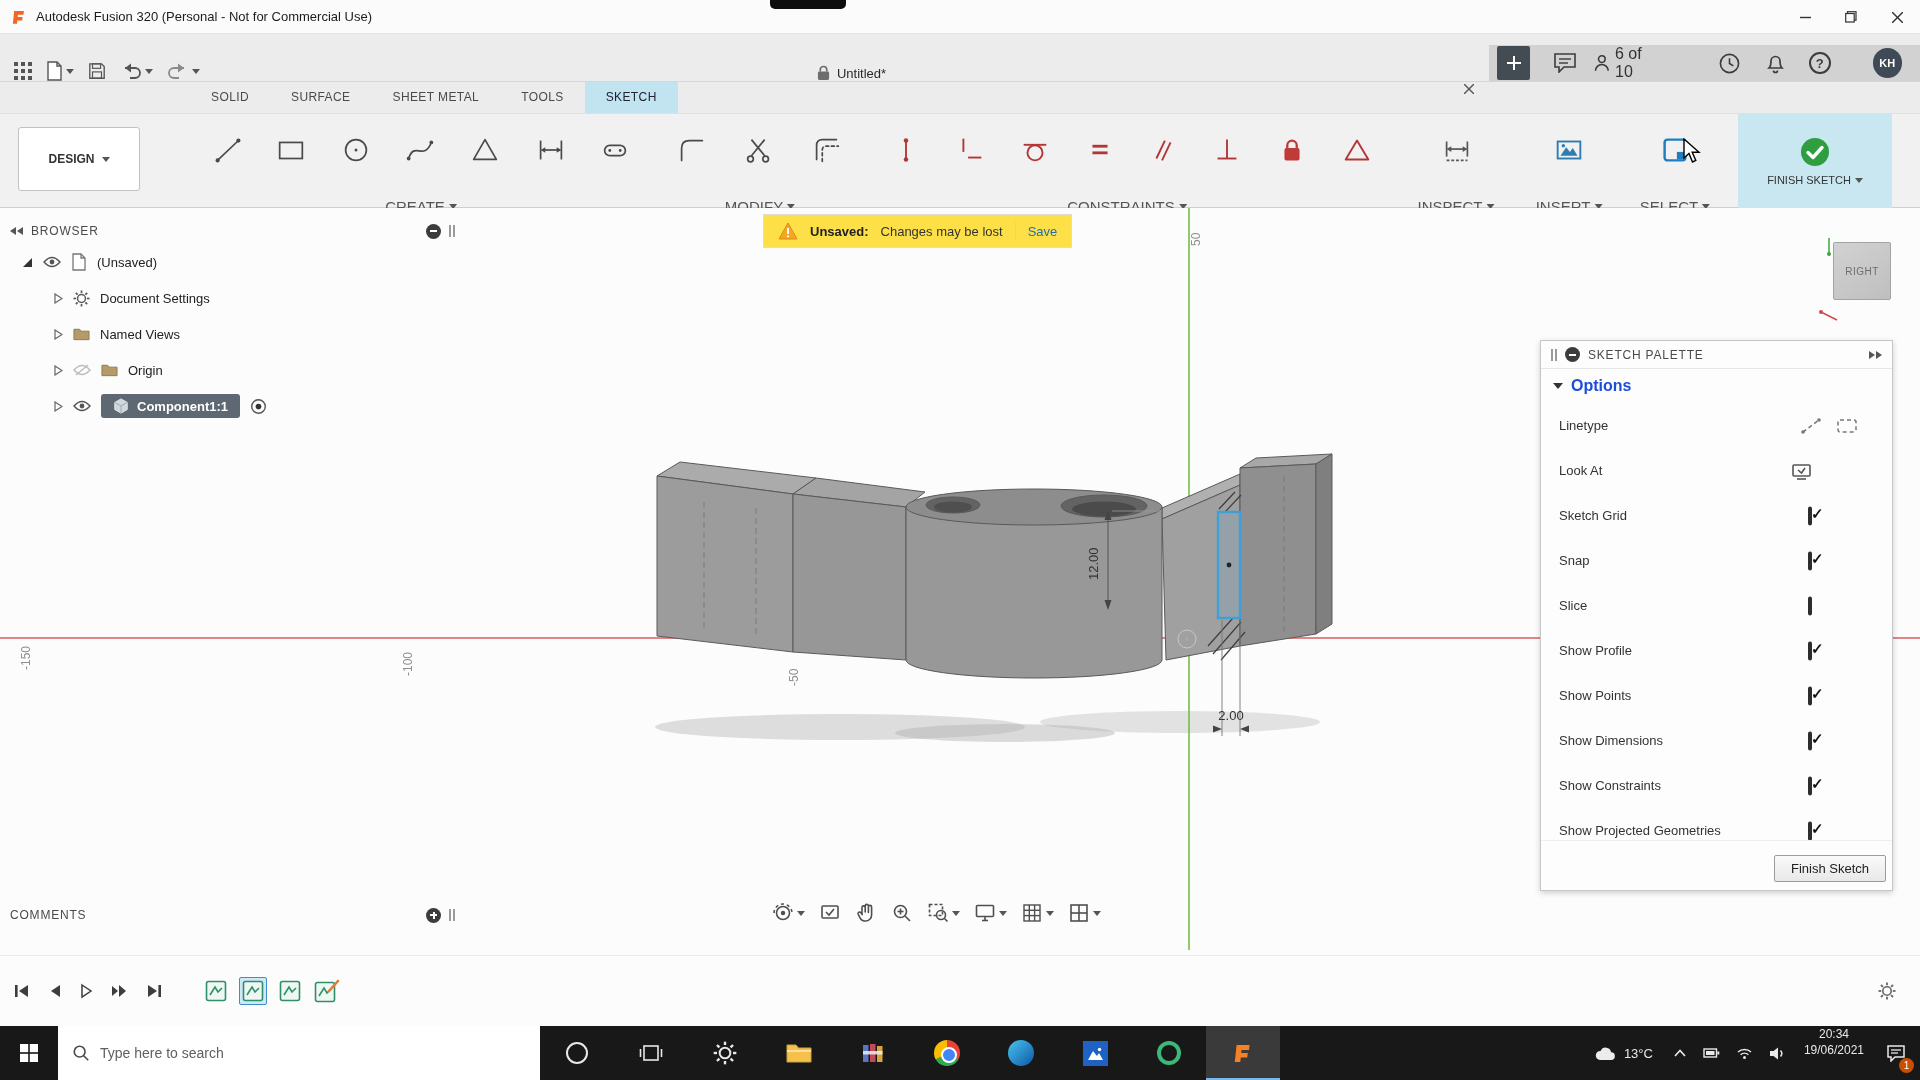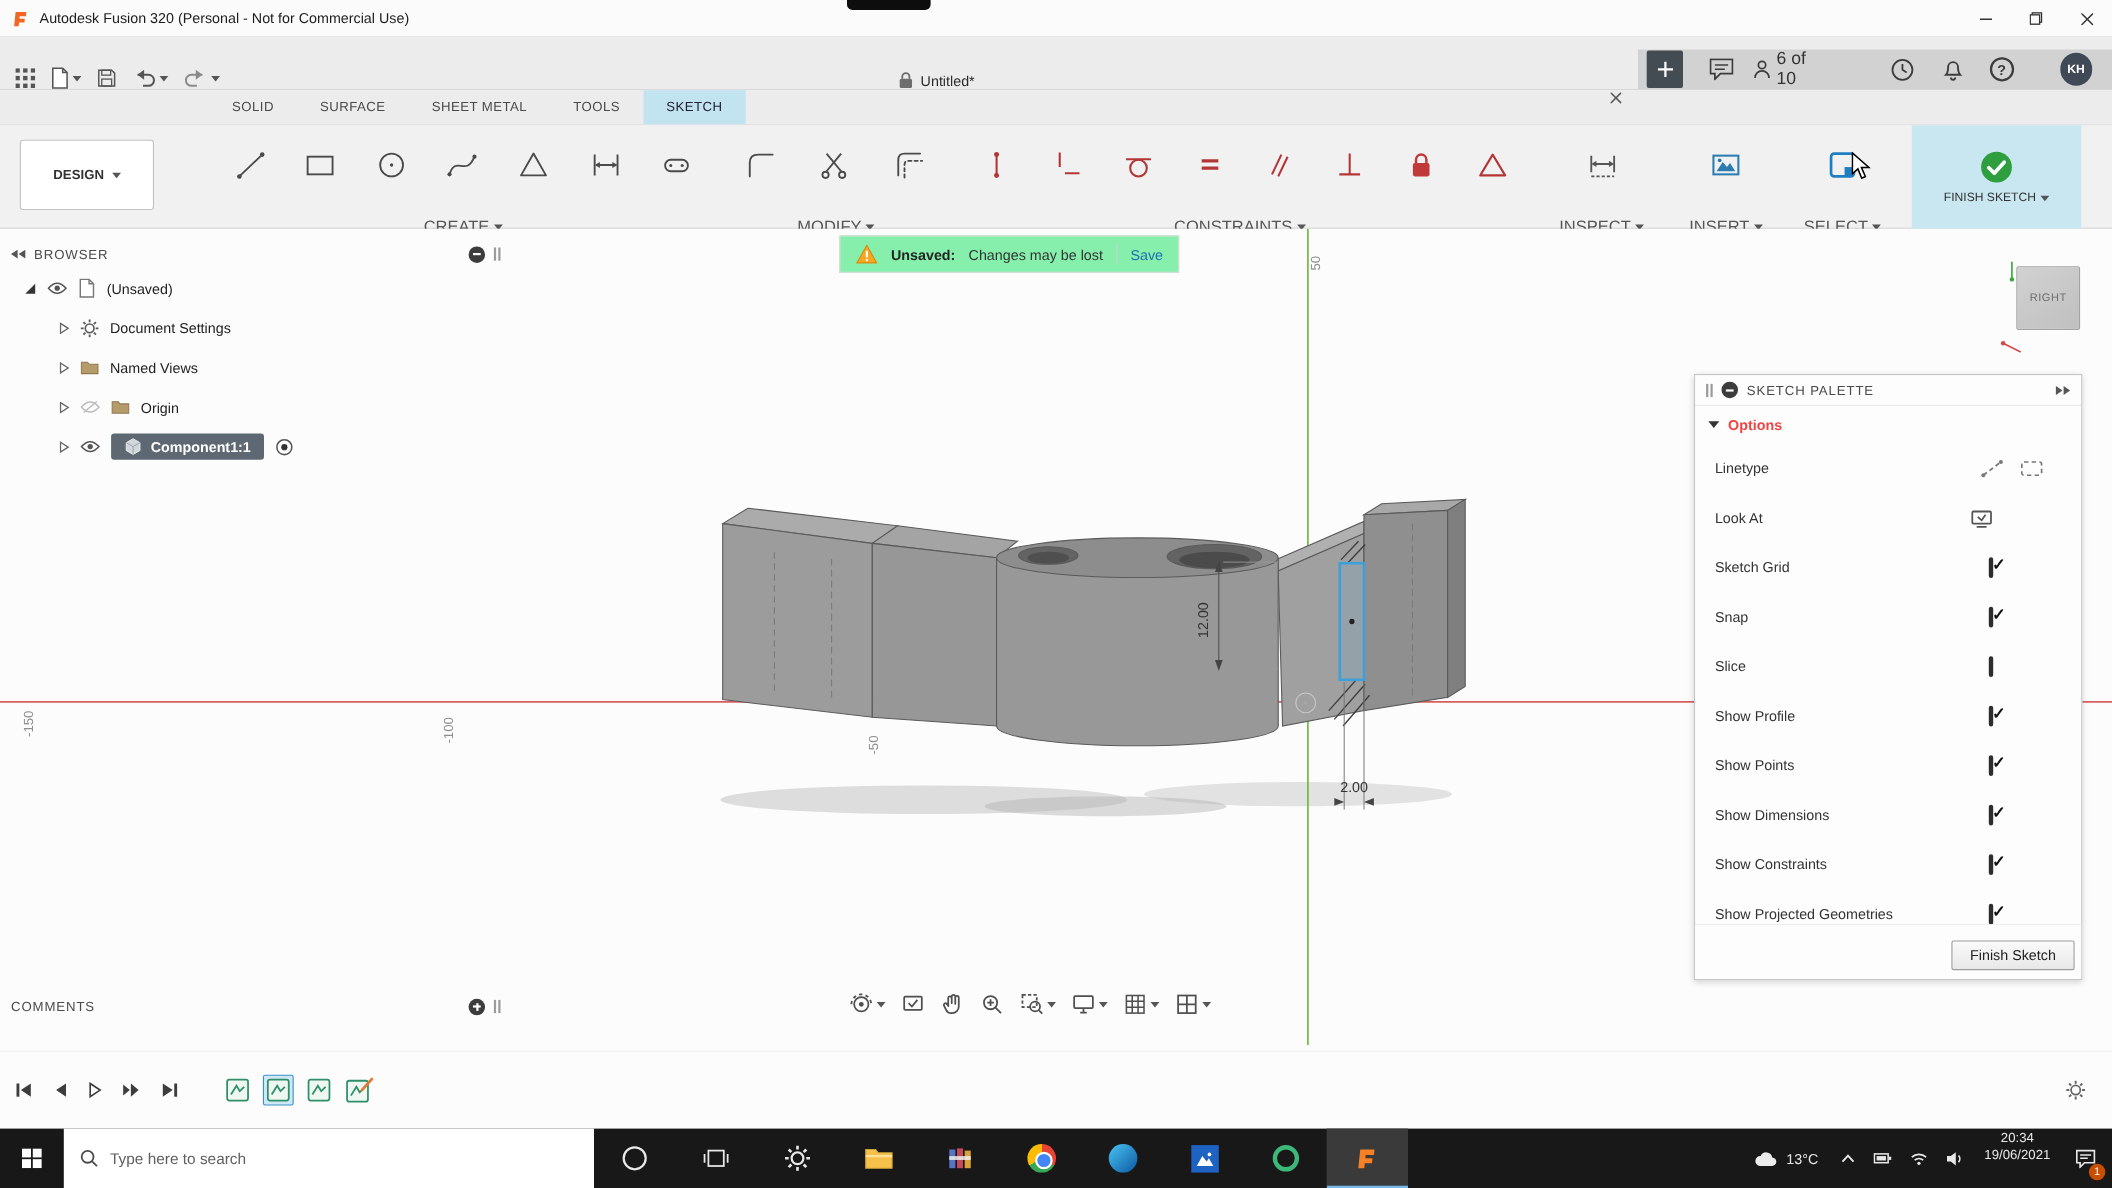--- a/index.html
+++ b/index.html
@@ -47,7 +47,7 @@
 .axl{fill:#8f8f8f;font-size:12px}
 
 
-.warnbar{position:absolute;left:763px;top:6px;height:30px;display:flex;align-items:center;gap:12px;background:#86efac;border:1px solid #dcdcdc;padding:16px 14px;z-index:4}
+.warnbar{position:absolute;left:763px;top:6px;height:30px;display:flex;align-items:center;gap:12px;background:#fde047;border:1px solid #dcdcdc;padding:16px 14px;z-index:4}
 .warnbar .wl{font-size:13px;font-weight:bold;color:#222}
 .warnbar .wm{font-size:13px;color:#333}
 .warnbar .sep{width:1px;height:18px;background:#cfcfcf}

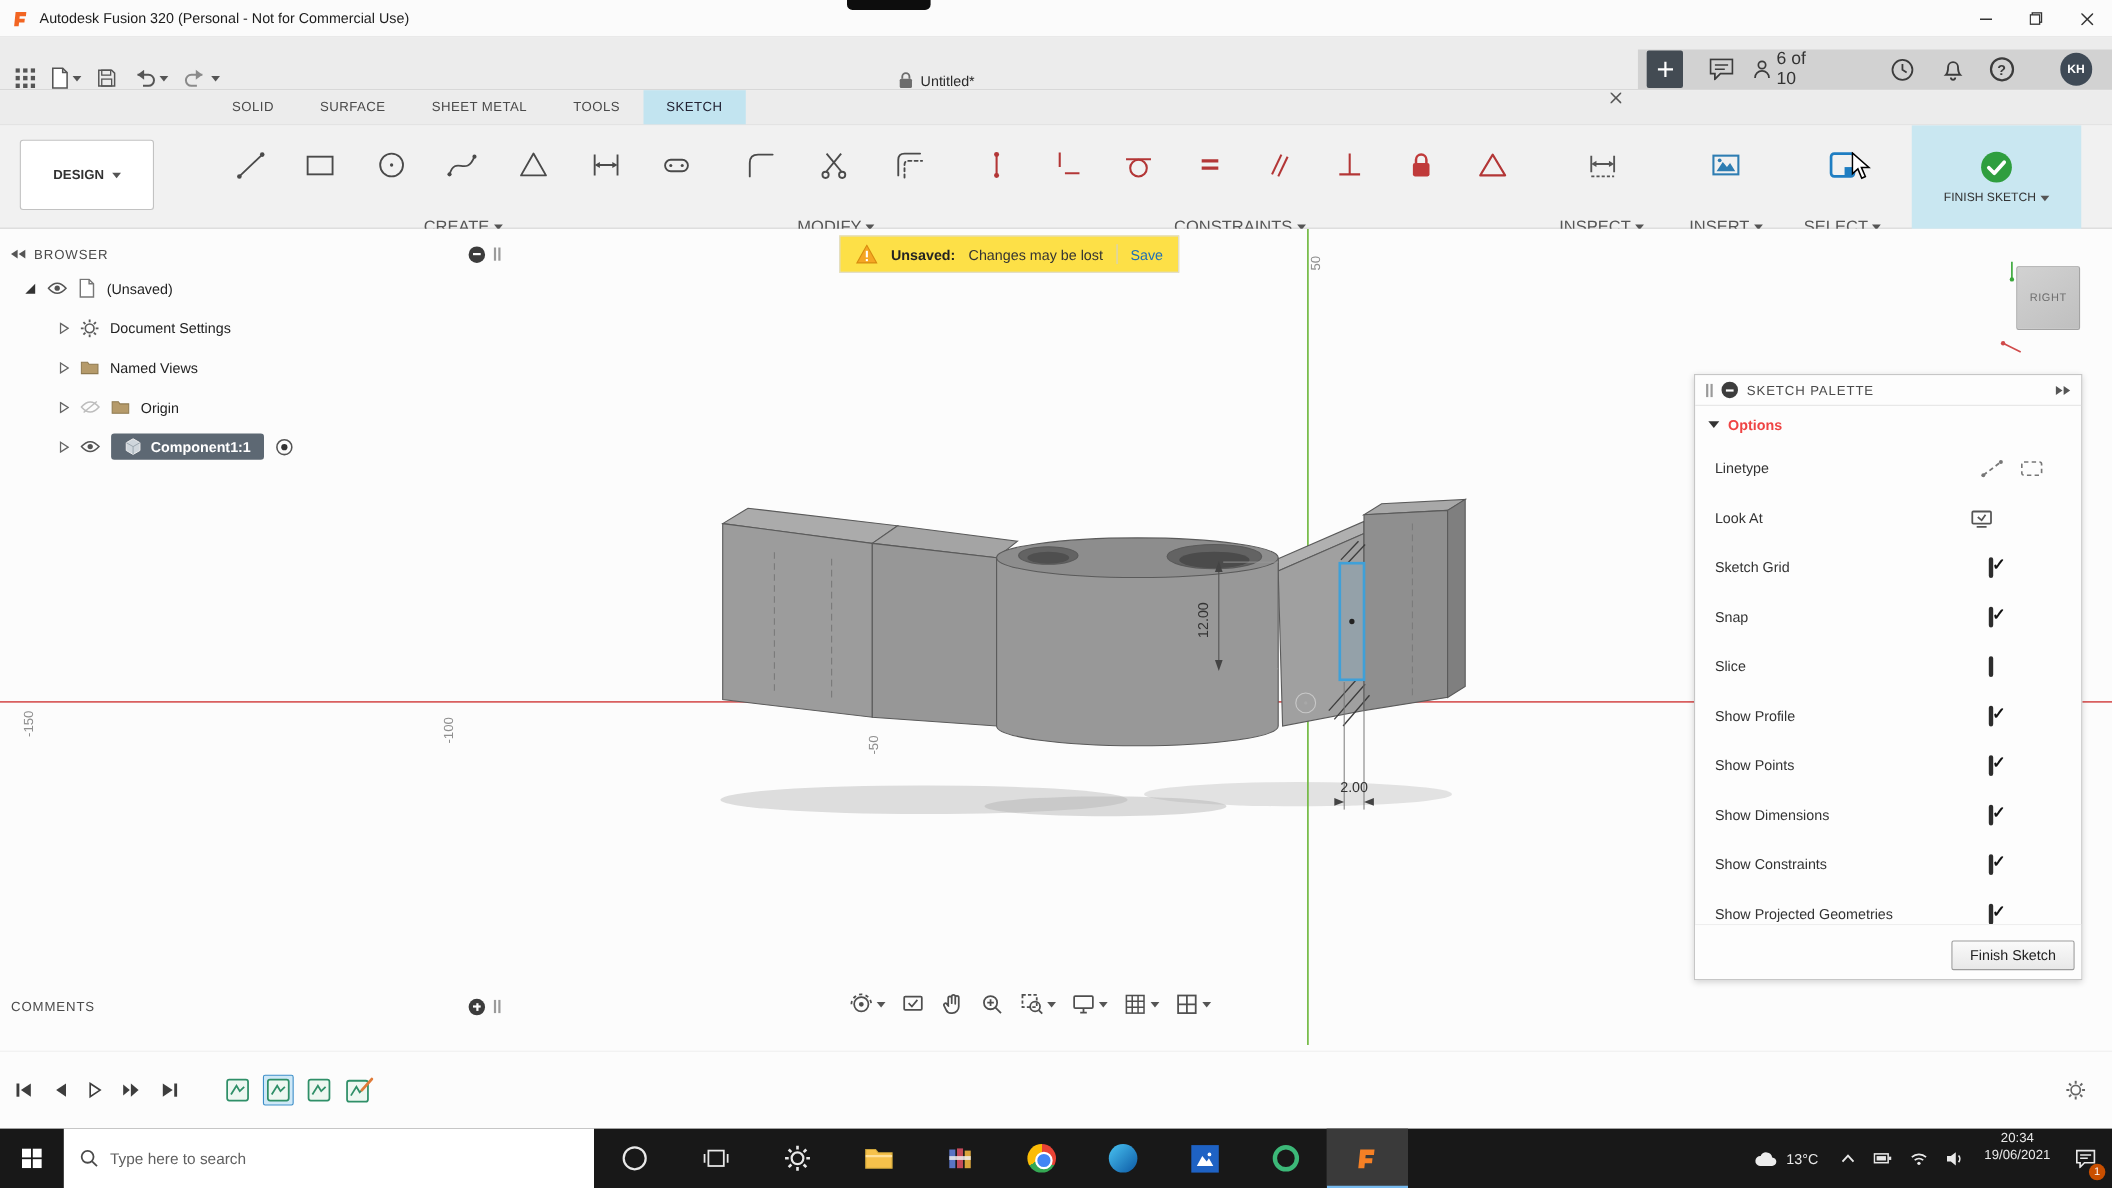--- a/index.html
+++ b/index.html
@@ -81,7 +81,7 @@
 .palette{position:absolute;left:1540px;top:132px;width:353px;height:551px;background:#fdfdfd;border:1px solid #c6c6c6;box-shadow:0 2px 6px rgba(0,0,0,.18);z-index:5;display:flex;flex-direction:column}
 .palette .panel-head{height:28px;padding:0 10px;border-bottom:1px solid #e6e6e6}
 .palette .spacer{flex:1}
-.opt-head{height:34px;display:flex;align-items:center;gap:8px;padding:0 12px;font-size:13px;font-weight:bold;color:#ef4444}
+.opt-head{height:34px;display:flex;align-items:center;gap:8px;padding:0 12px;font-size:16px;font-weight:bold;color:#1d4ed8}
 .tri-d{width:0;height:0;border-left:5px solid transparent;border-right:5px solid transparent;border-top:6px solid #333}
 .prow-list{height:437px;overflow:hidden}
 .prow{height:45px;display:flex;align-items:center;padding-left:18px;position:relative;font-size:13px;color:#333}

